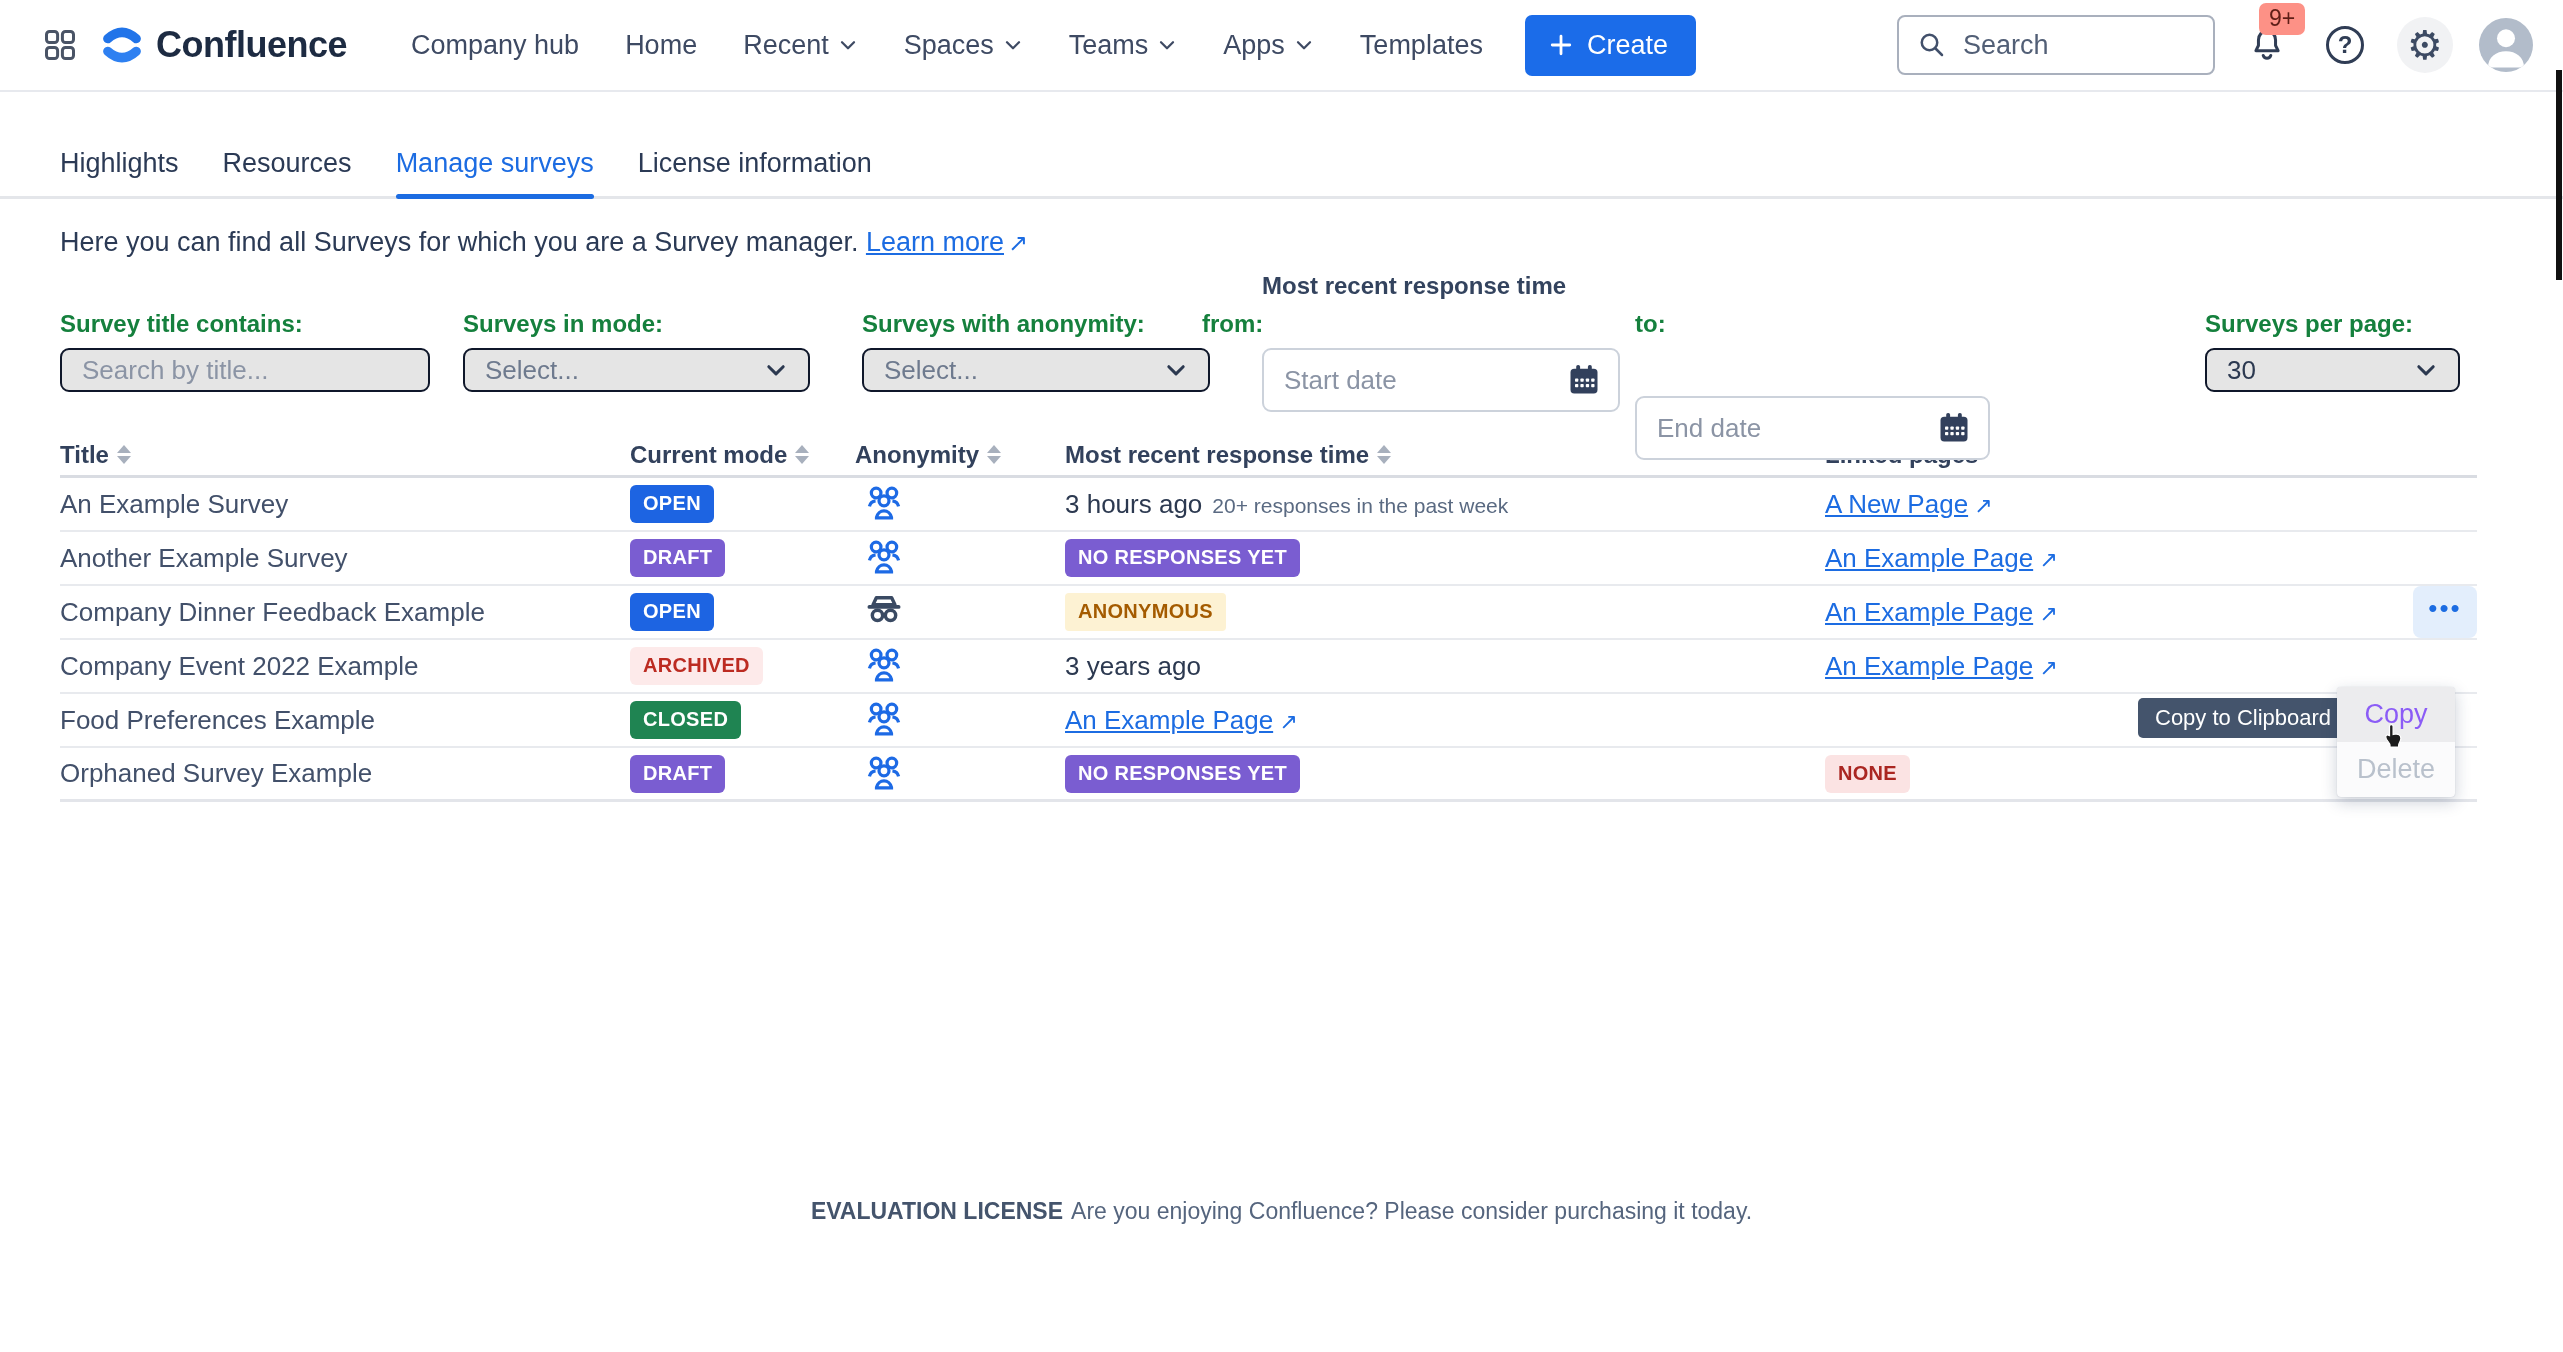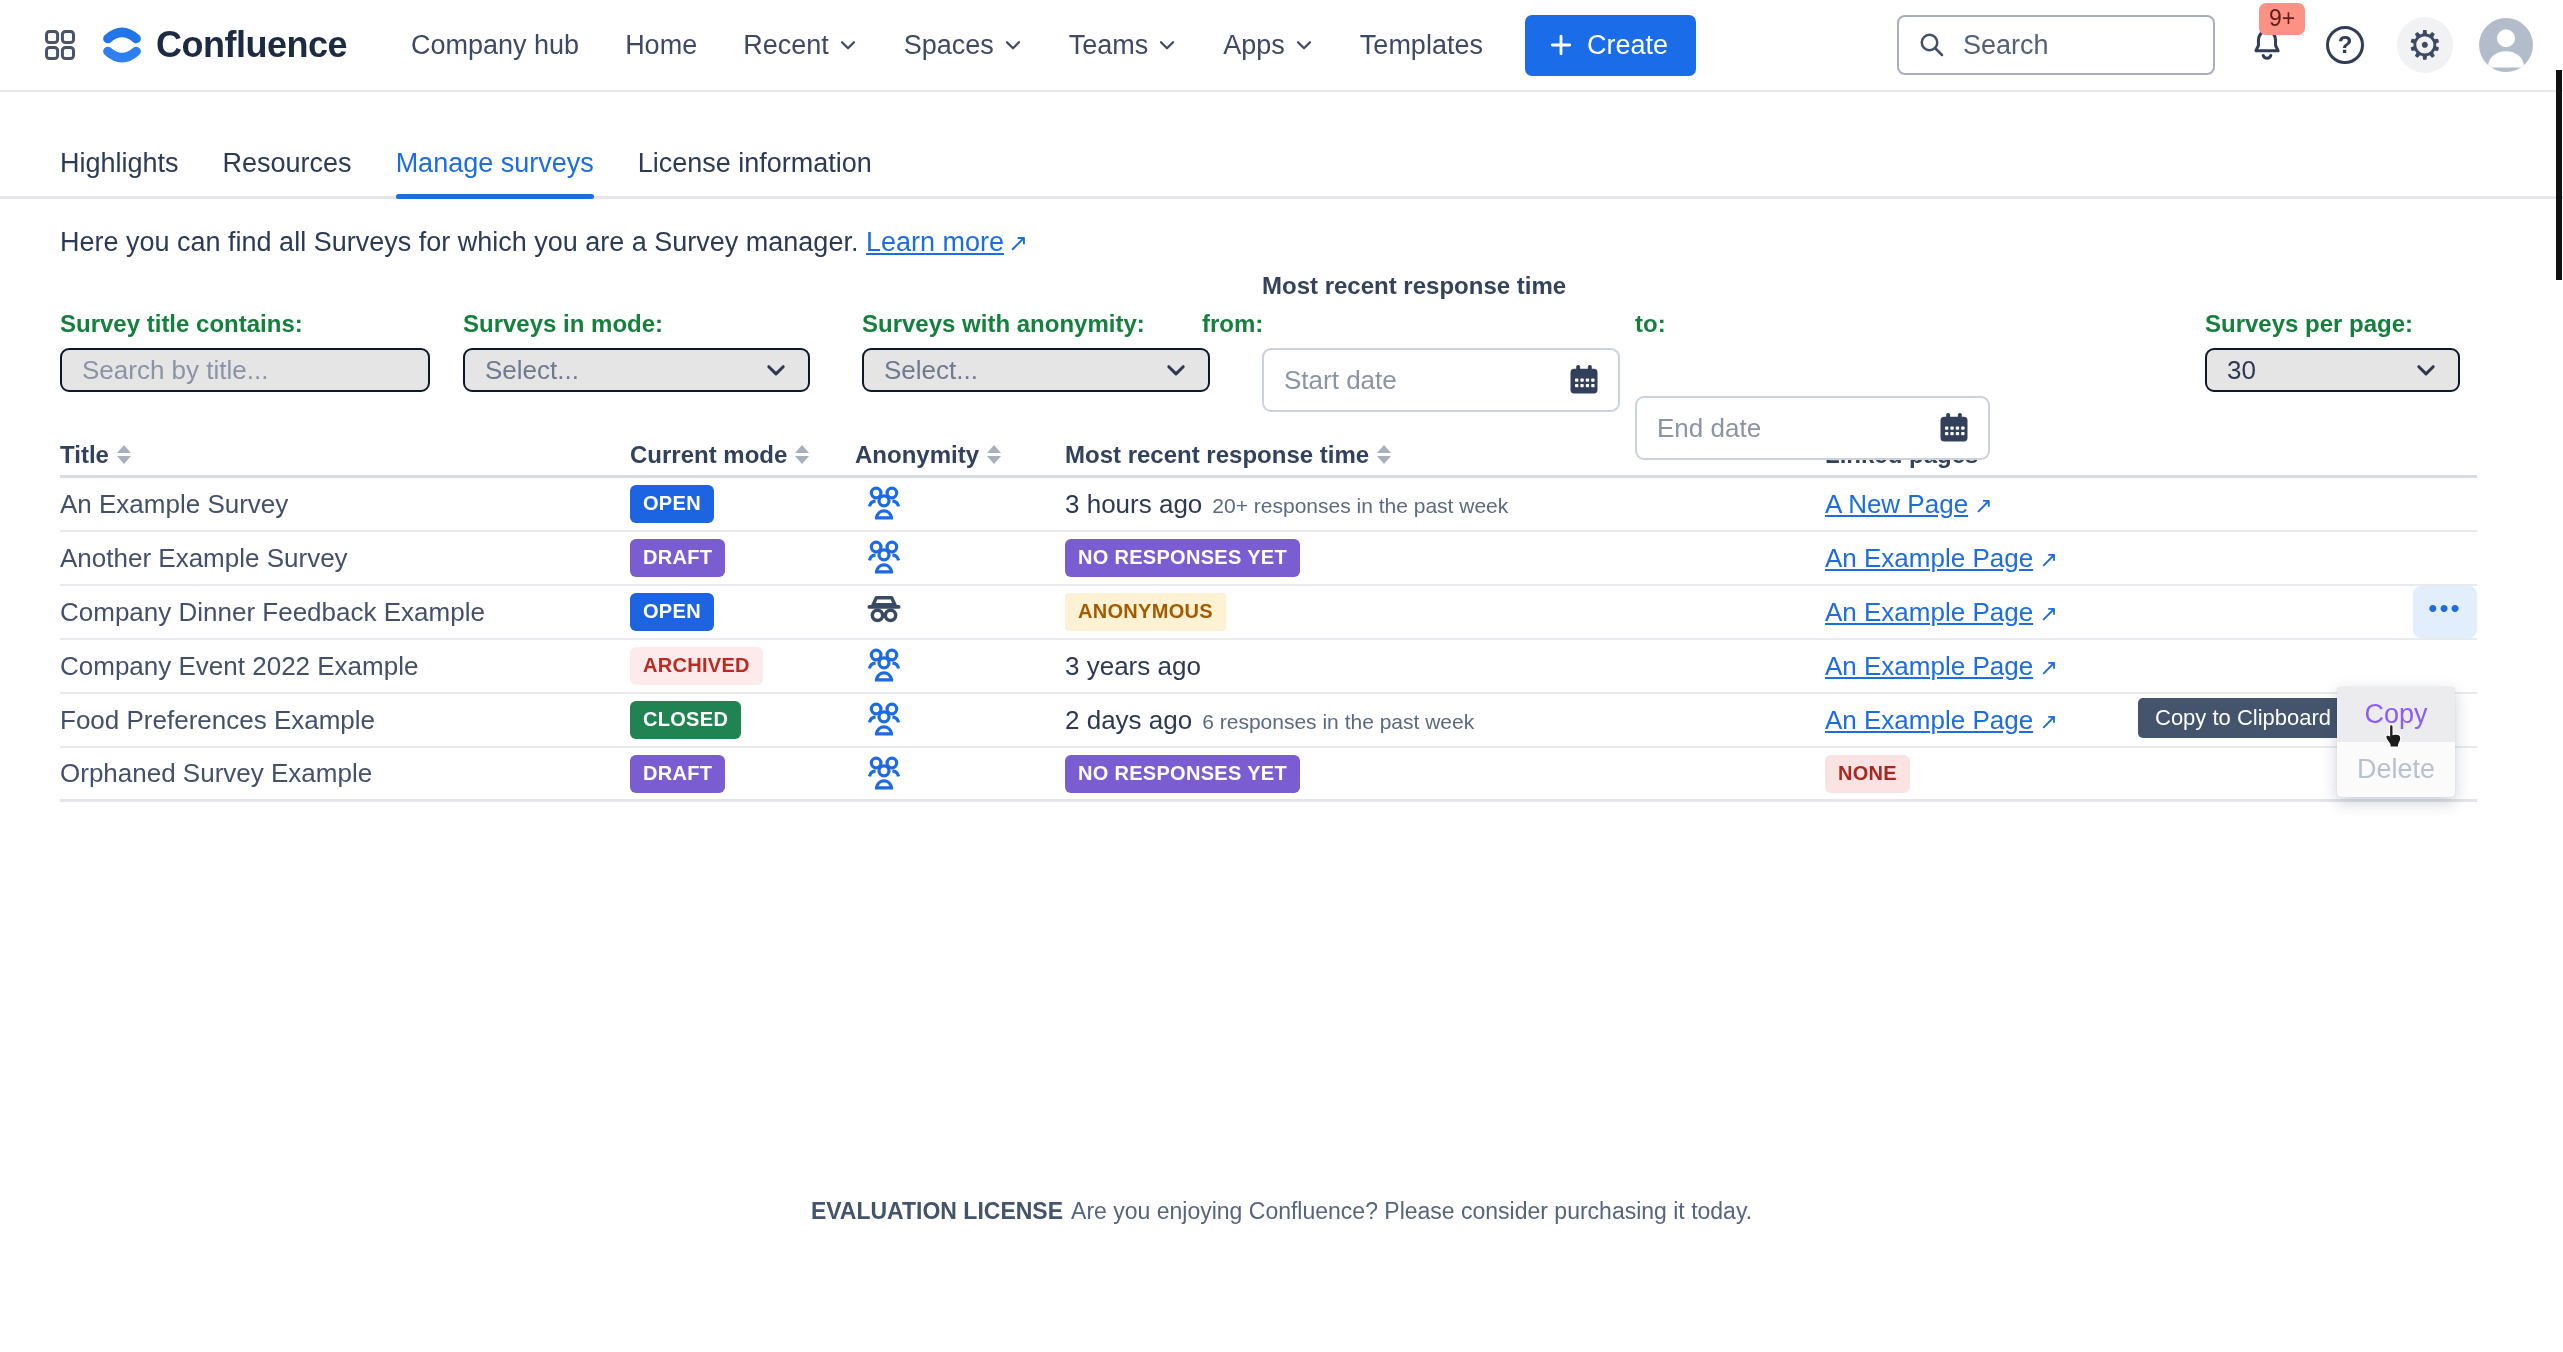--- a/index.html
+++ b/index.html
@@ -404,7 +404,6 @@
                 <path d="M19.6 14.3c-.4-1.7-1.6-2.7-3.2-2.9"></path>
               </svg>
             </span></div>
-          <div><span class="time">2 days ago</span><span class="note">6 responses in the past week</span></div>
           <div><a class="plink">An Example Page<span class="arrow">↗</span></a></div>
           <div class="cell-action"></div>
         </div>

